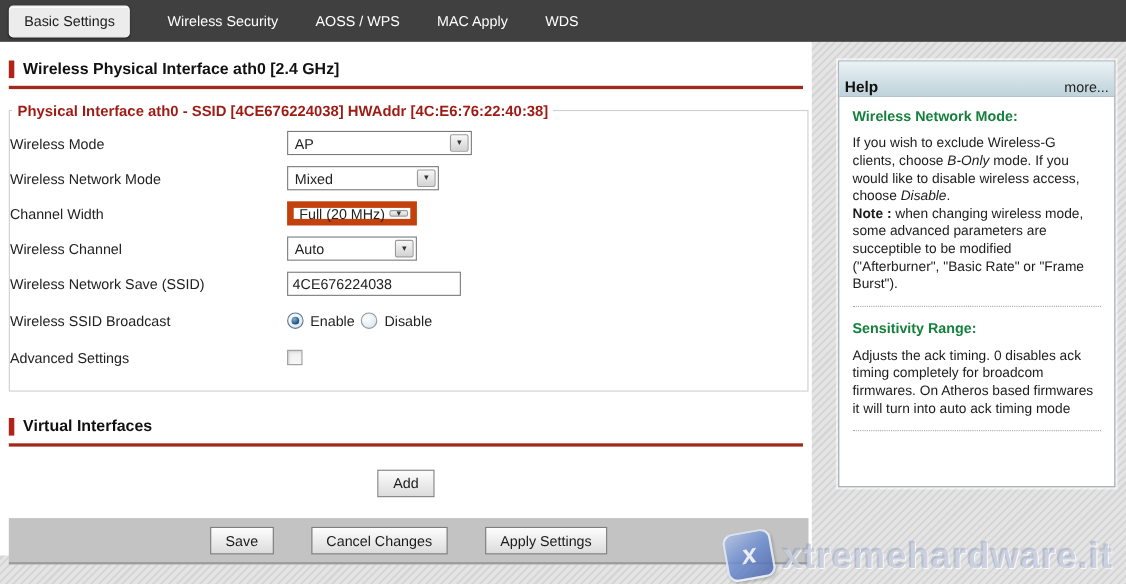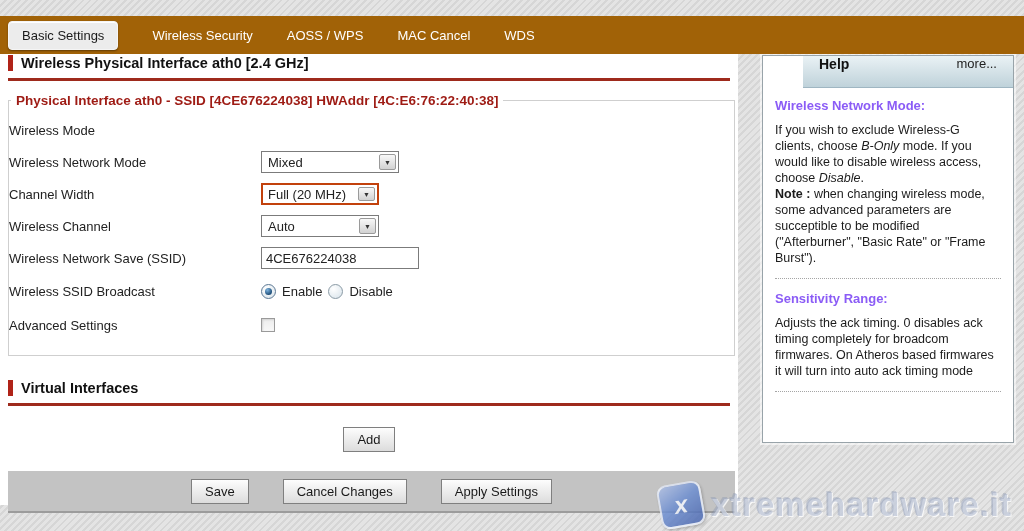--- a/index.html
+++ b/index.html
@@ -13,8 +13,8 @@
 
   
   .topbar {
-    position:absolute; top:16px; left:0; width:1024px; height:38px;
-    background:#a16207;
+    position:absolute; top:0; left:0; width:1024px; height:38px;
+    background:#404040;
     display:flex; align-items:center; gap:34px; padding-left:8px;
     z-index:5;
   }

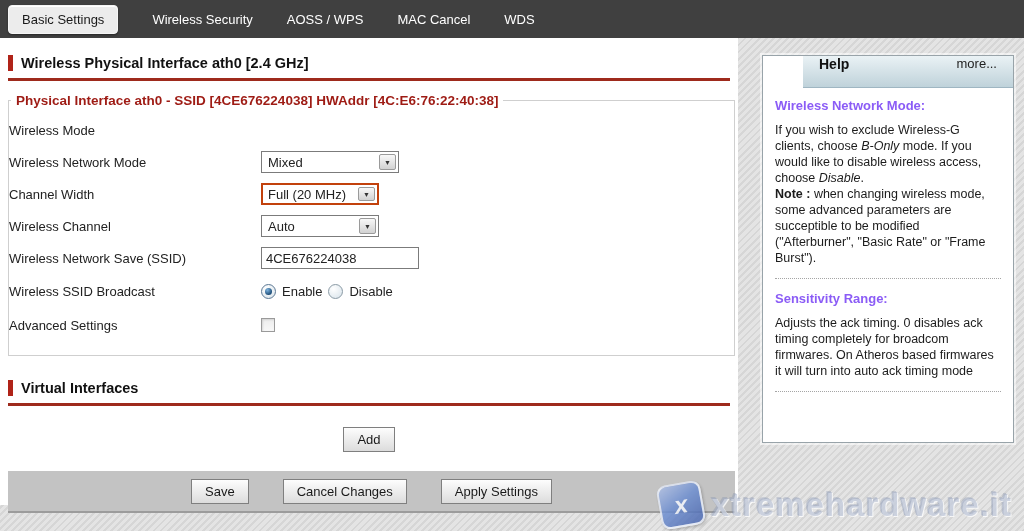--- a/index.html
+++ b/index.html
@@ -152,7 +152,7 @@
   <div class="tab active">Basic Settings</div>
   <div class="tab">Wireless Security</div>
   <div class="tab">AOSS / WPS</div>
-  <div class="tab">MAC Cancel</div>
+  <div class="tab">MAC Apply</div>
   <div class="tab">WDS</div>
 </div>
 

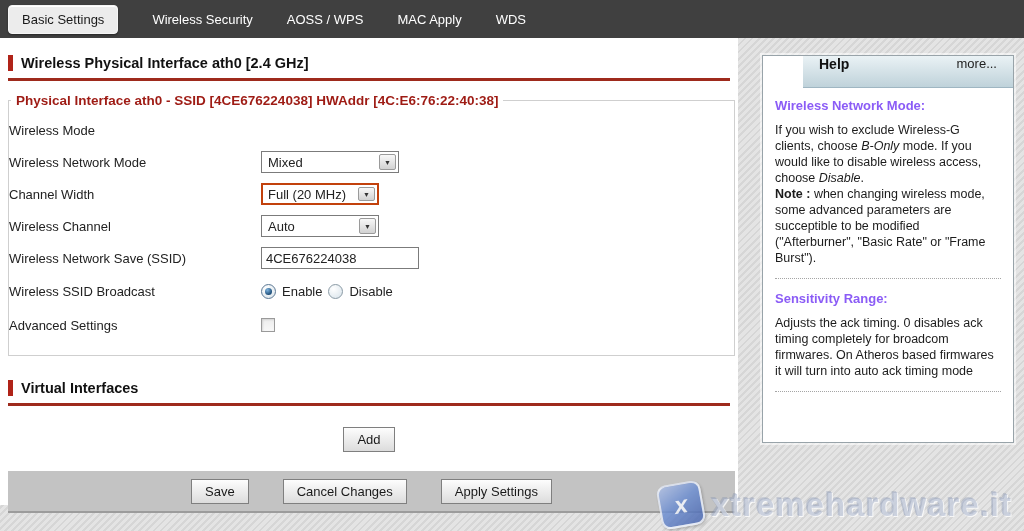--- a/index.html
+++ b/index.html
@@ -114,10 +114,10 @@
     box-shadow:0 0 0 2px rgba(255,255,255,.55);
   }
   .help-header {
-    height:32px; padding:0 16px;
+    height:32px; padding:0 5px;
     background:linear-gradient(#eaf2f5,#bfd2da);
     border-bottom:1px solid #9fb6c2;
-    display:flex; align-items:flex-start; justify-content:space-between;margin-left:40px;
+    display:flex; align-items:flex-end; justify-content:space-between;
   }
   .help-header .help-title { font-weight:bold; font-size:14px; color:#111; }
   .help-header .more-link { font-size:13px; color:#222; cursor:pointer; }

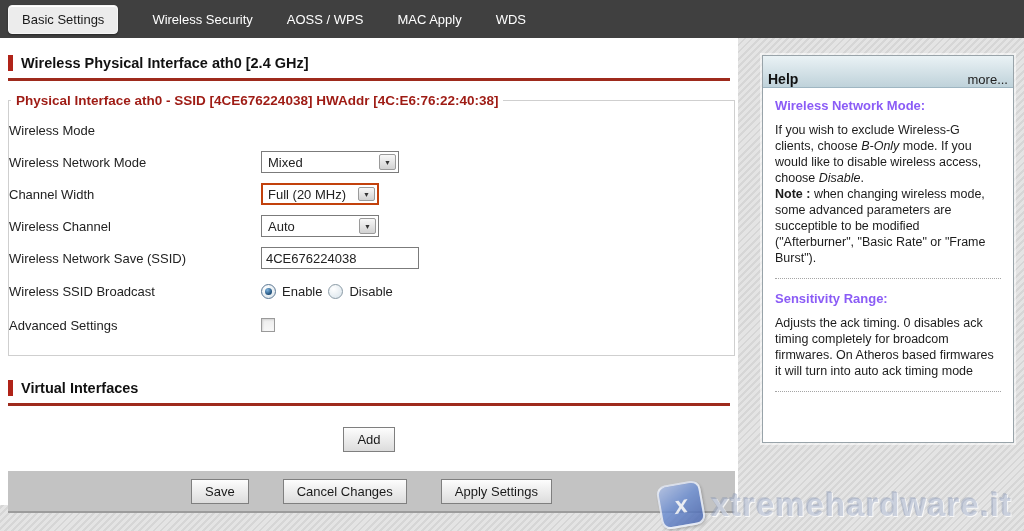--- a/index.html
+++ b/index.html
@@ -122,7 +122,7 @@
   .help-header .help-title { font-weight:bold; font-size:14px; color:#111; }
   .help-header .more-link { font-size:13px; color:#222; cursor:pointer; }
   .help-body { padding:10px 12px; font-size:12.5px; line-height:16px; color:#1c1c1c; }
-  .help-body h4 { font-size:13px; margin-bottom:8px; color:#8b5cf6; }
+  .help-body h4 { font-size:13px; margin-bottom:8px; color:#15803d; }
   .help-sep { border:none; border-top:1px dotted #a5a5a5; margin:12px 0; }
 
   

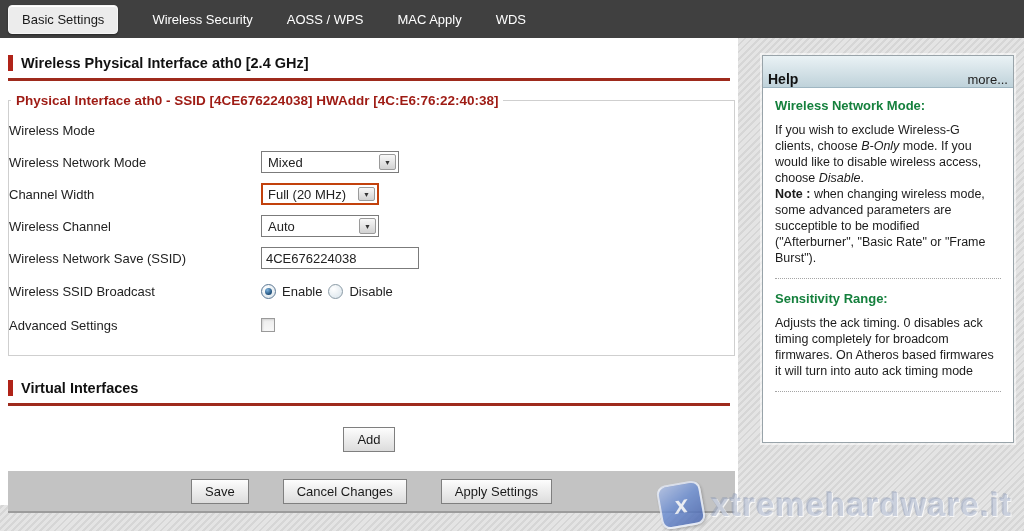--- a/index.html
+++ b/index.html
@@ -168,6 +168,10 @@
 
     <div class="frow">
       <span class="flabel">Wireless Mode</span>
+      <div class="select" style="width:168px">
+        <span>AP</span>
+        <span class="arrow-btn">▼</span>
+      </div>
     </div>
 
     <div class="frow">

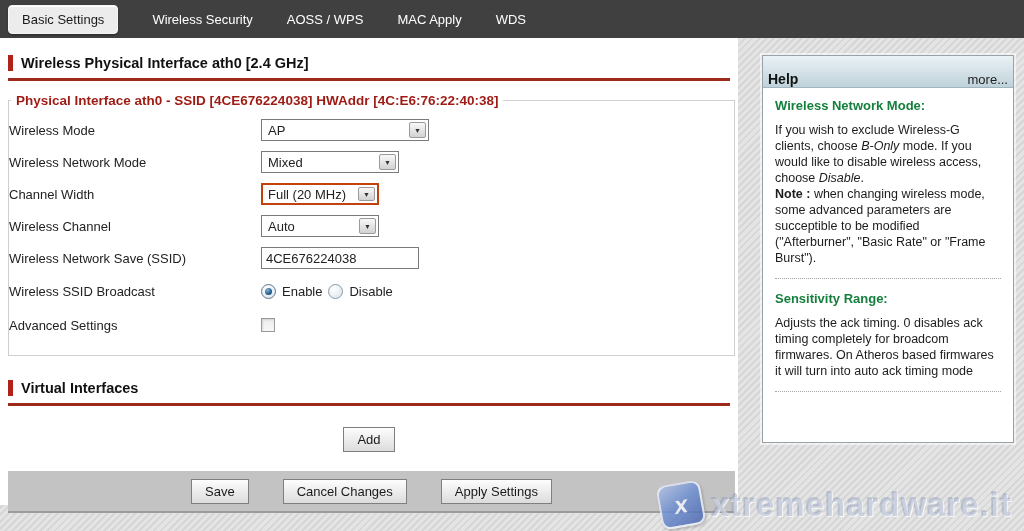--- a/index.html
+++ b/index.html
@@ -64,7 +64,7 @@
     display:flex; align-items:center; justify-content:center;
     font-size:7px; color:#333;
   }
-  .select.focused { border:2px solid #c2410c; padding-left:5px; }
+  .select.focused { border:6px solid #c2410c; padding-left:5px; }
 
   input.textbox {
     width:158px; height:22px; border:1px solid #7b7b7b;

